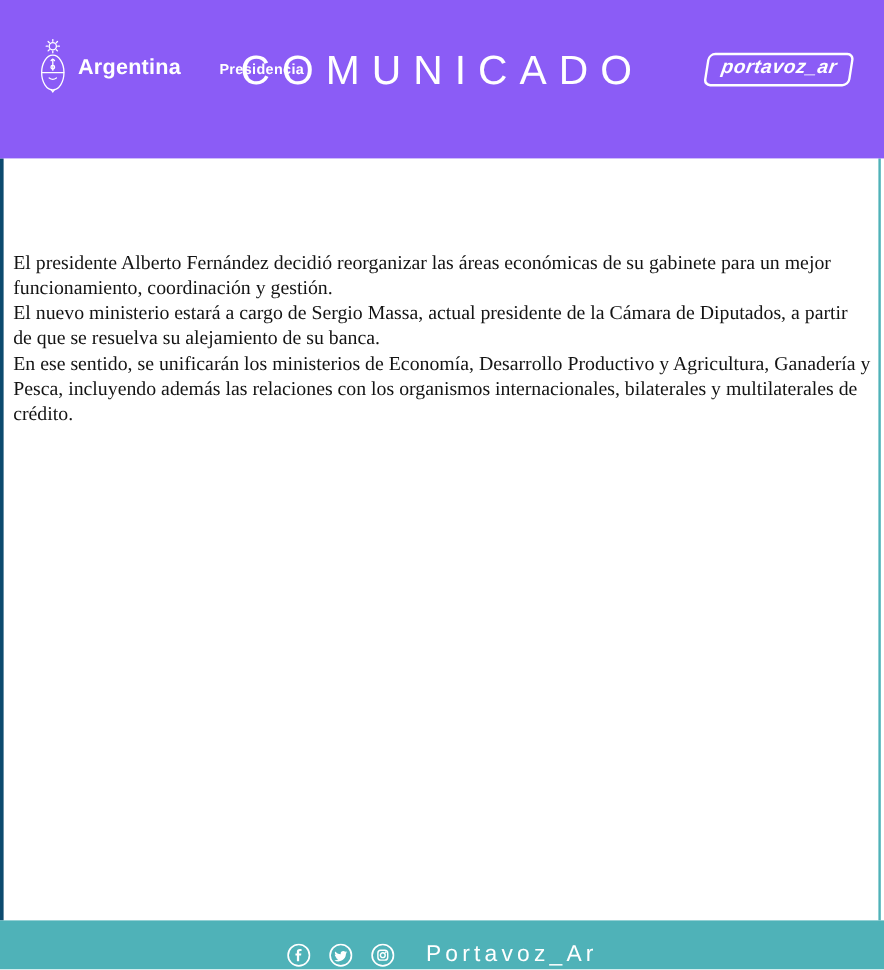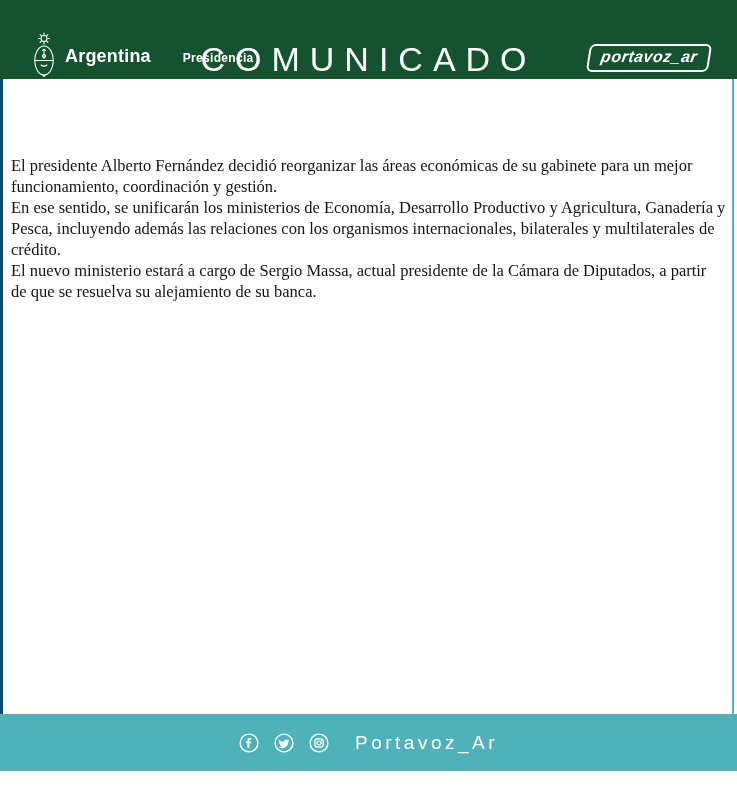--- a/index.html
+++ b/index.html
@@ -15,8 +15,8 @@
   
   .header {
     position: relative;
-    height: 79px;
-    background: #14532d;
+    height: 132px;
+    background: #8b5cf6;
   }
   .logo-group {
     position: absolute;

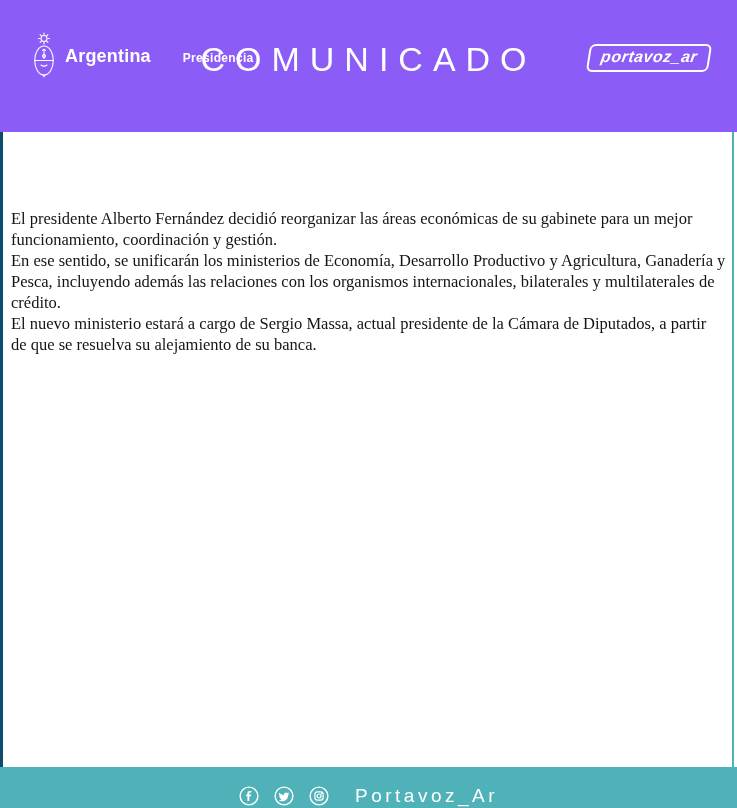--- a/index.html
+++ b/index.html
@@ -135,8 +135,8 @@
 
   <div class="content">
     <p>El presidente Alberto Fernández decidió reorganizar las áreas económicas de su gabinete para un mejor funcionamiento, coordinación y gestión.</p>
+    <p>El nuevo ministerio estará a cargo de Sergio Massa, actual presidente de la Cámara de Diputados, a partir de que se resuelva su alejamiento de su banca.</p>
     <p>En ese sentido, se unificarán los ministerios de Economía, Desarrollo Productivo y Agricultura, Ganadería y Pesca, incluyendo además las relaciones con los organismos internacionales, bilaterales y multilaterales de crédito.</p>
-    <p>El nuevo ministerio estará a cargo de Sergio Massa, actual presidente de la Cámara de Diputados, a partir de que se resuelva su alejamiento de su banca.</p>
   </div>
 
   <div class="footer">

